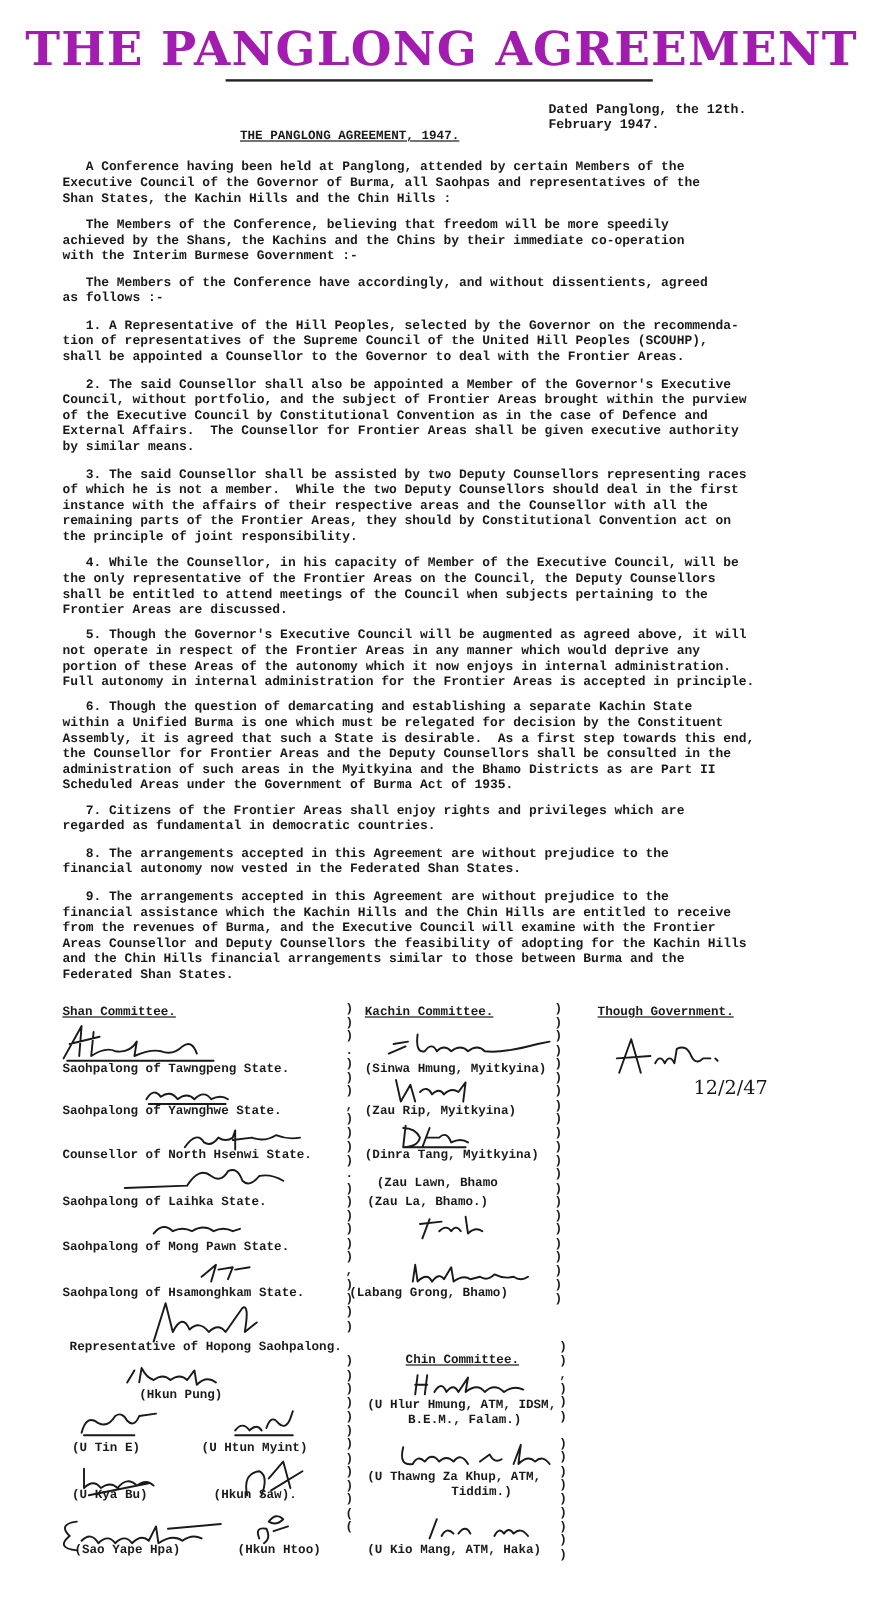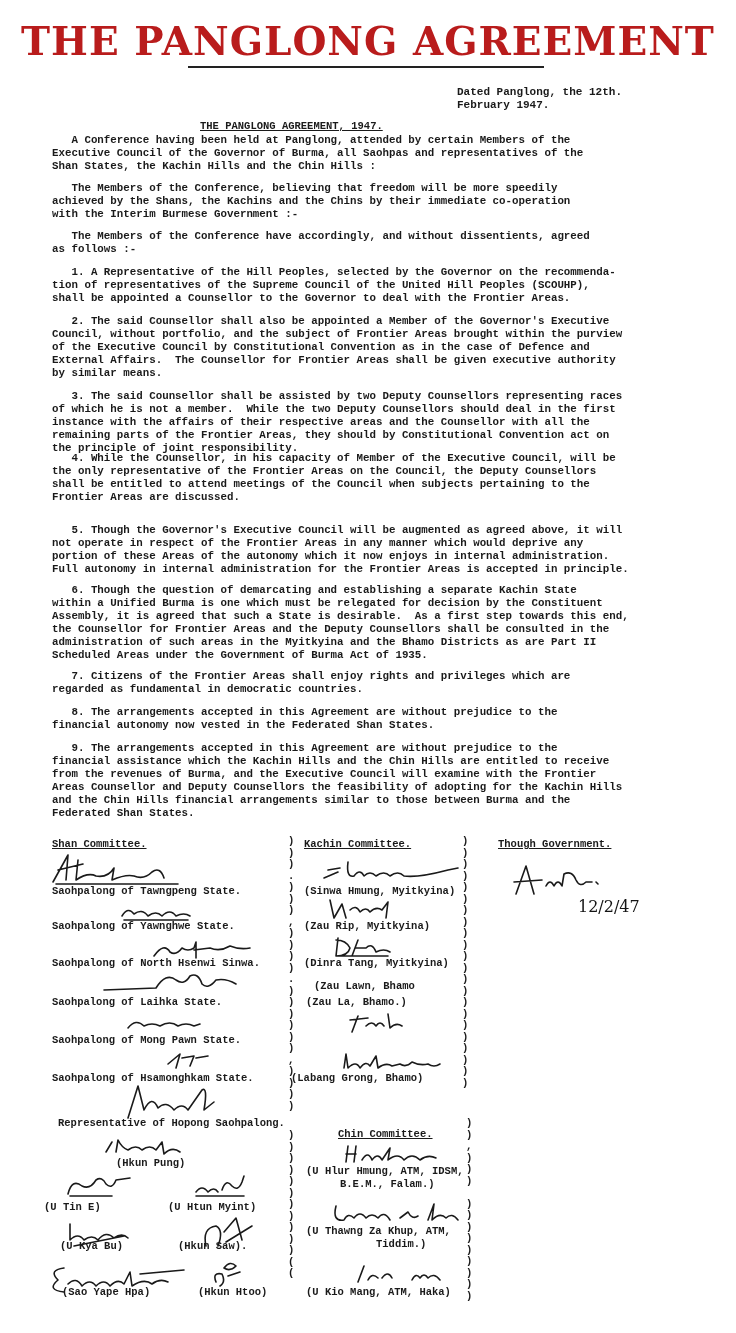--- a/index.html
+++ b/index.html
@@ -6,7 +6,7 @@
   body { width: 736px; height: 1333px; position: relative; overflow: hidden; color: #141414; }
   .title {
     position: absolute; left: 0; top: 18px; width: 736px; text-align: center;
-    font-family: "DejaVu Serif", serif; font-weight: bold; font-size: 39px; letter-spacing: 1px; color: #b91c1c;
+    font-family: "DejaVu Serif", serif; font-weight: bold; font-size: 39px; letter-spacing: 1px; color: #a21caf;
   }
   .title-rule { position: absolute; left: 188px; top: 66px; width: 356px; height: 2px; background: #222; }
   .tw { font-family: "Liberation Mono", "DejaVu Sans Mono", monospace; font-weight: bold; color: #1a1a1a; }

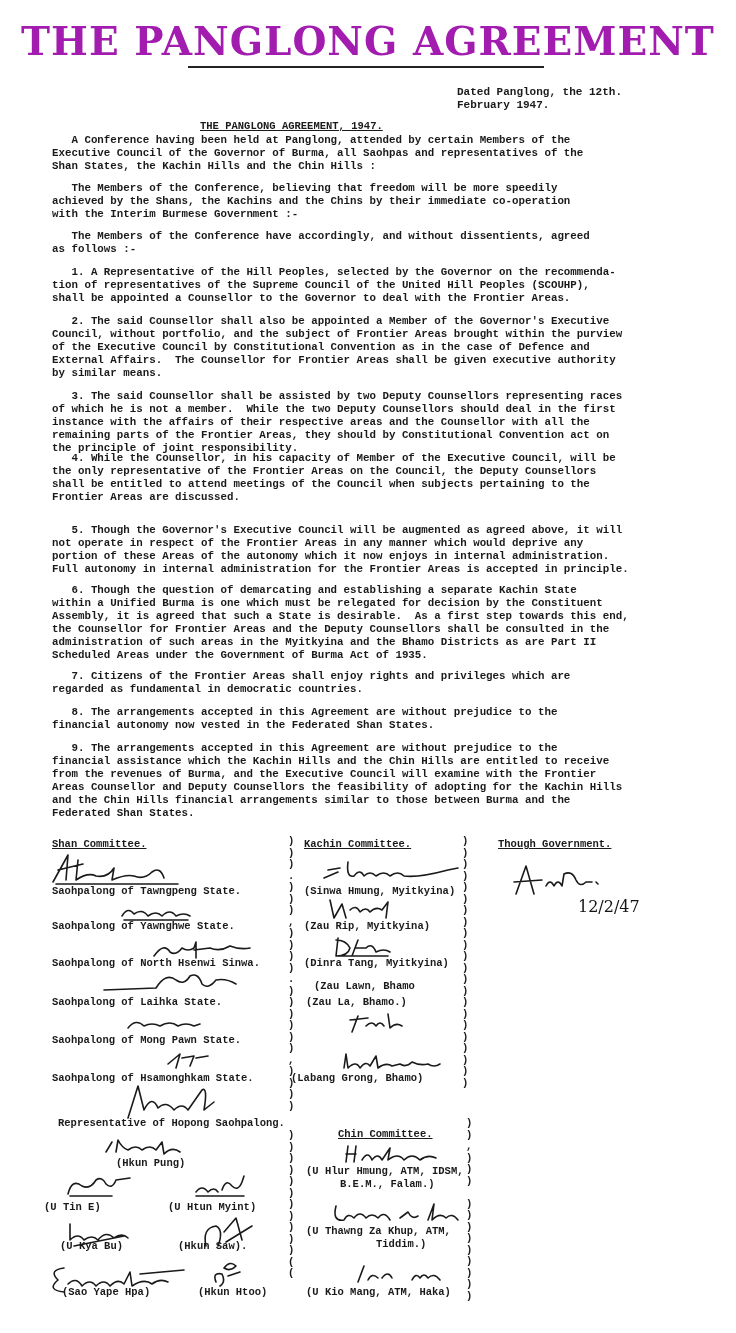--- a/index.html
+++ b/index.html
@@ -11,7 +11,7 @@
   .title-rule { position: absolute; left: 188px; top: 66px; width: 356px; height: 2px; background: #222; }
   .tw { font-family: "Liberation Mono", "DejaVu Sans Mono", monospace; font-weight: bold; color: #1a1a1a; }
   .dated { position: absolute; left: 457px; top: 86px; font-size: 11px; line-height: 13px; }
-  .subtitle { position: absolute; left: 200px; top: 108px; font-size: 10.5px; text-decoration: underline; margin-top: 12px; }
+  .subtitle { position: absolute; left: 200px; top: 108px; font-size: 10.5px; text-decoration: underline; }
   .para { position: absolute; left: 52px; width: 648px; font-size: 10.8px; line-height: 13px; white-space: pre; }
   .sig-text { position: absolute; font-size: 10.5px; white-space: pre; line-height: 13px; }
   .u { text-decoration: underline; }

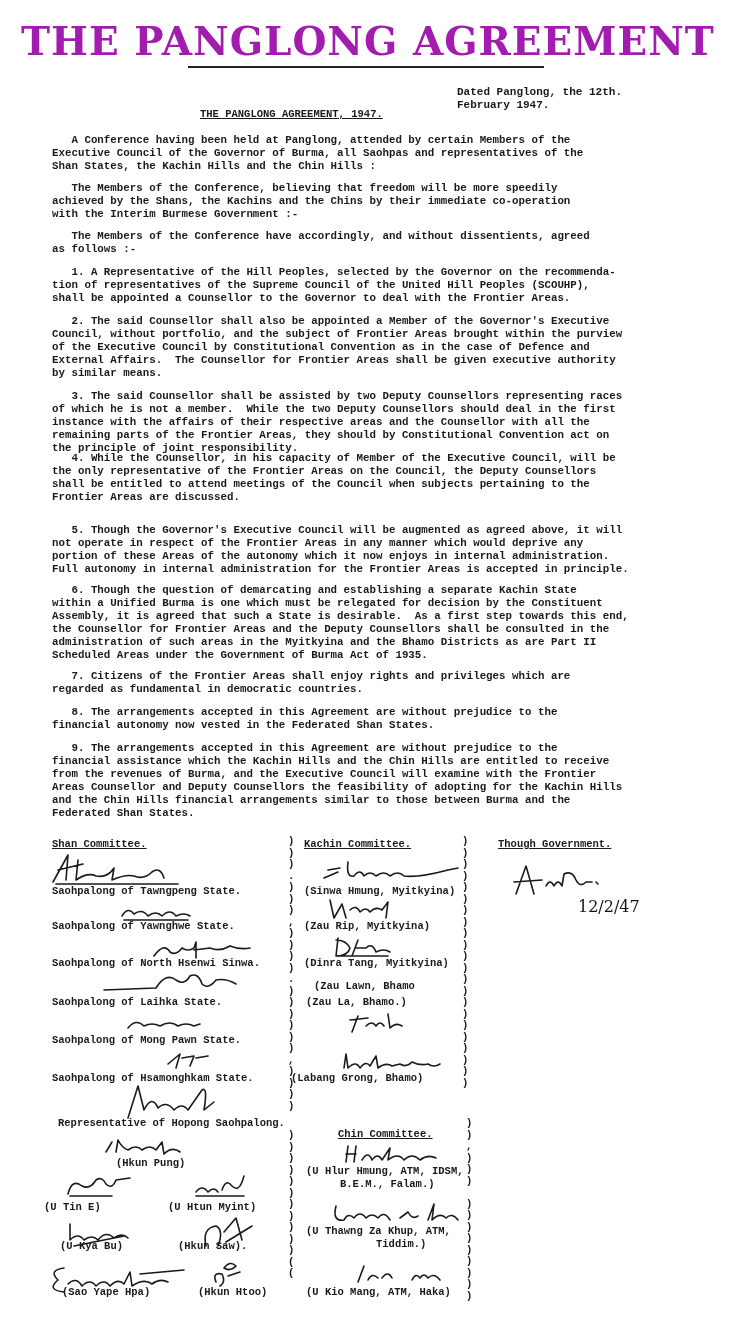--- a/index.html
+++ b/index.html
@@ -53,7 +53,7 @@
 instance with the affairs of their respective areas and the Counsellor with all the
 remaining parts of the Frontier Areas, they should by Constitutional Convention act on
 the principle of joint responsibility.</div>
-  <div class="tw para" style="top:452px">   4. While the Counsellor, in his capacity of Member of the Executive Council, will be
+  <div class="tw para" style="top:464px">   4. While the Counsellor, in his capacity of Member of the Executive Council, will be
 the only representative of the Frontier Areas on the Council, the Deputy Counsellors
 shall be entitled to attend meetings of the Council when subjects pertaining to the
 Frontier Areas are discussed.</div>

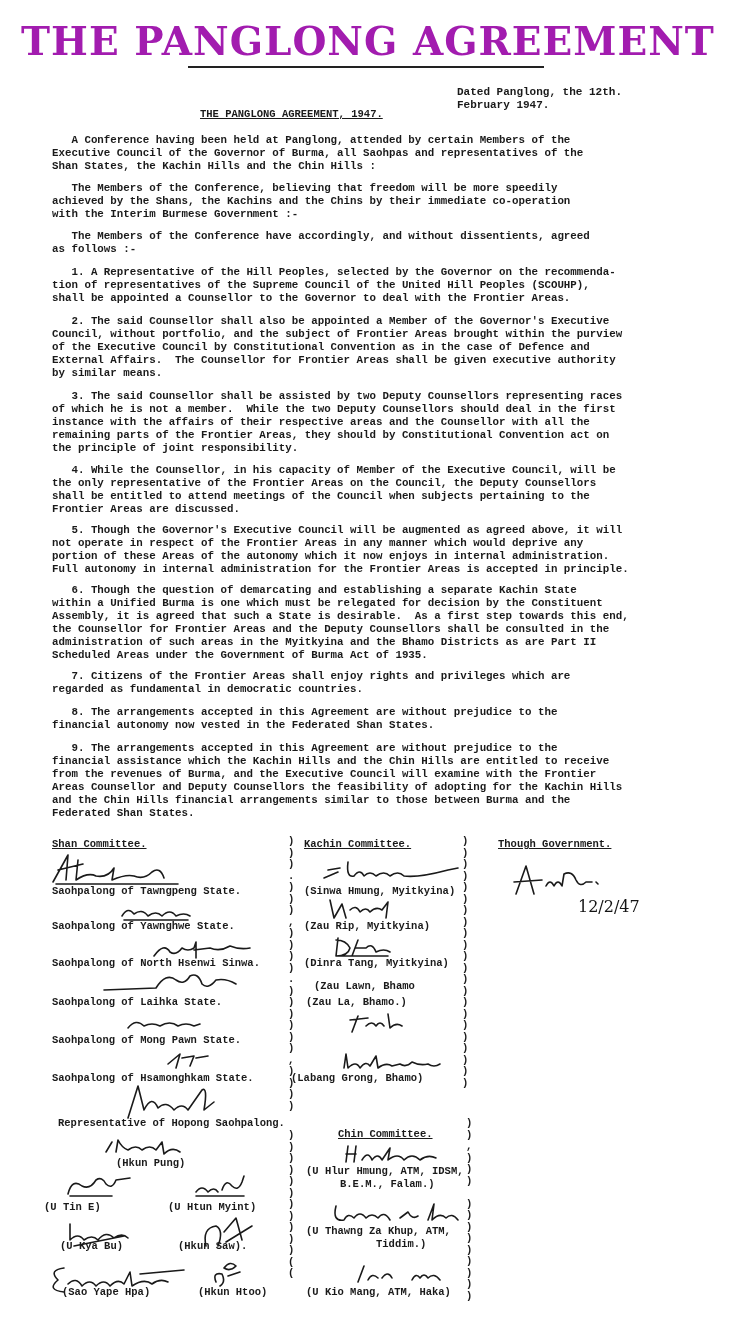--- a/index.html
+++ b/index.html
@@ -81,7 +81,7 @@
   <div class="tw sig-text u" style="left:52px;top:838px">Shan Committee.</div>
   <div class="tw sig-text" style="left:52px;top:885px">Saohpalong of Tawngpeng State.</div>
   <div class="tw sig-text" style="left:52px;top:920px">Saohpalong of Yawnghwe State.</div>
-  <div class="tw sig-text" style="left:52px;top:957px">Saohpalong of North Hsenwi Sinwa.</div>
+  <div class="tw sig-text" style="left:52px;top:957px">Counsellor of North Hsenwi State.</div>
   <div class="tw sig-text" style="left:52px;top:996px">Saohpalong of Laihka State.</div>
   <div class="tw sig-text" style="left:52px;top:1034px">Saohpalong of Mong Pawn State.</div>
   <div class="tw sig-text" style="left:52px;top:1072px">Saohpalong of Hsamonghkam State.</div>

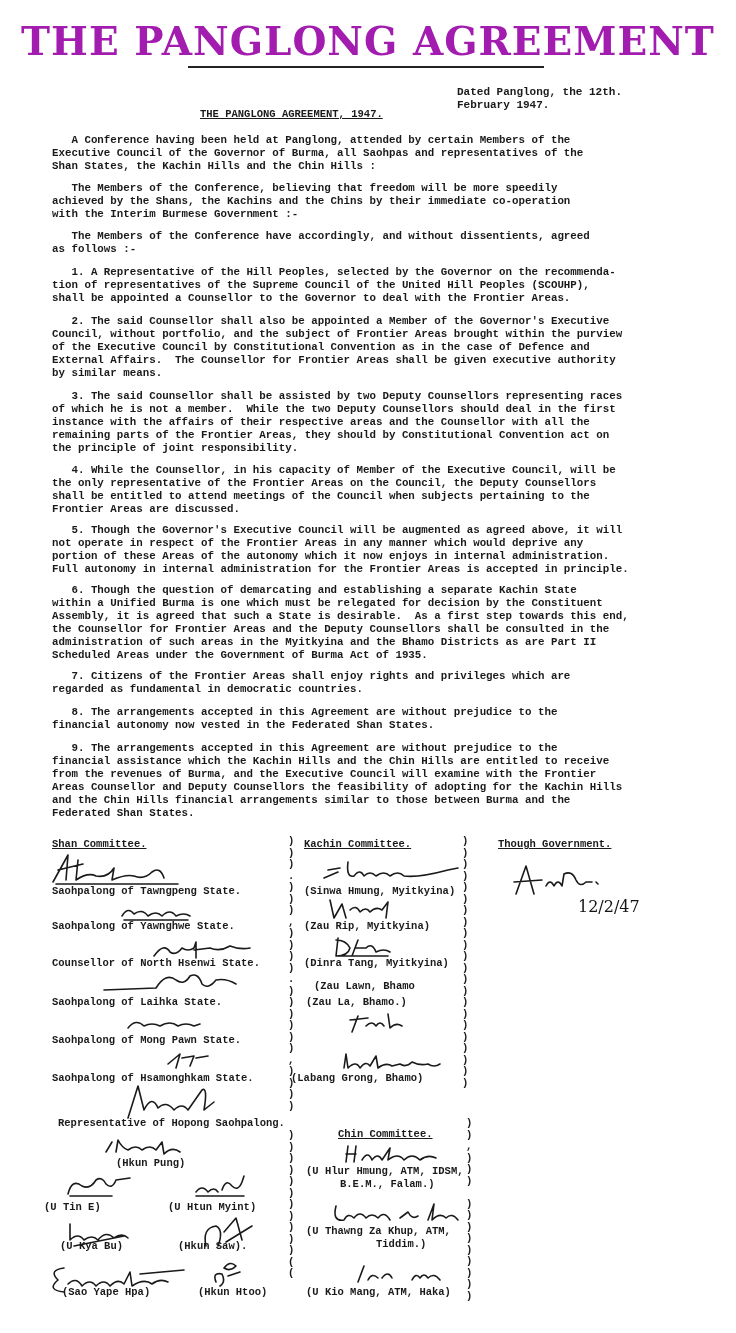--- a/index.html
+++ b/index.html
@@ -87,7 +87,7 @@
   <div class="tw sig-text" style="left:52px;top:1072px">Saohpalong of Hsamonghkam State.</div>
   <div class="tw sig-text" style="left:58px;top:1117px">Representative of Hopong Saohpalong.</div>
   <div class="tw sig-text" style="left:116px;top:1157px">(Hkun Pung)</div>
-  <div class="tw sig-text" style="left:44px;top:1201px">(U Tin E)</div>
+  <div class="tw sig-text" style="left:60px;top:1201px">(U Tin E)</div>
   <div class="tw sig-text" style="left:168px;top:1201px">(U Htun Myint)</div>
   <div class="tw sig-text" style="left:60px;top:1240px">(U Kya Bu)</div>
   <div class="tw sig-text" style="left:178px;top:1240px">(Hkun Saw).</div>

